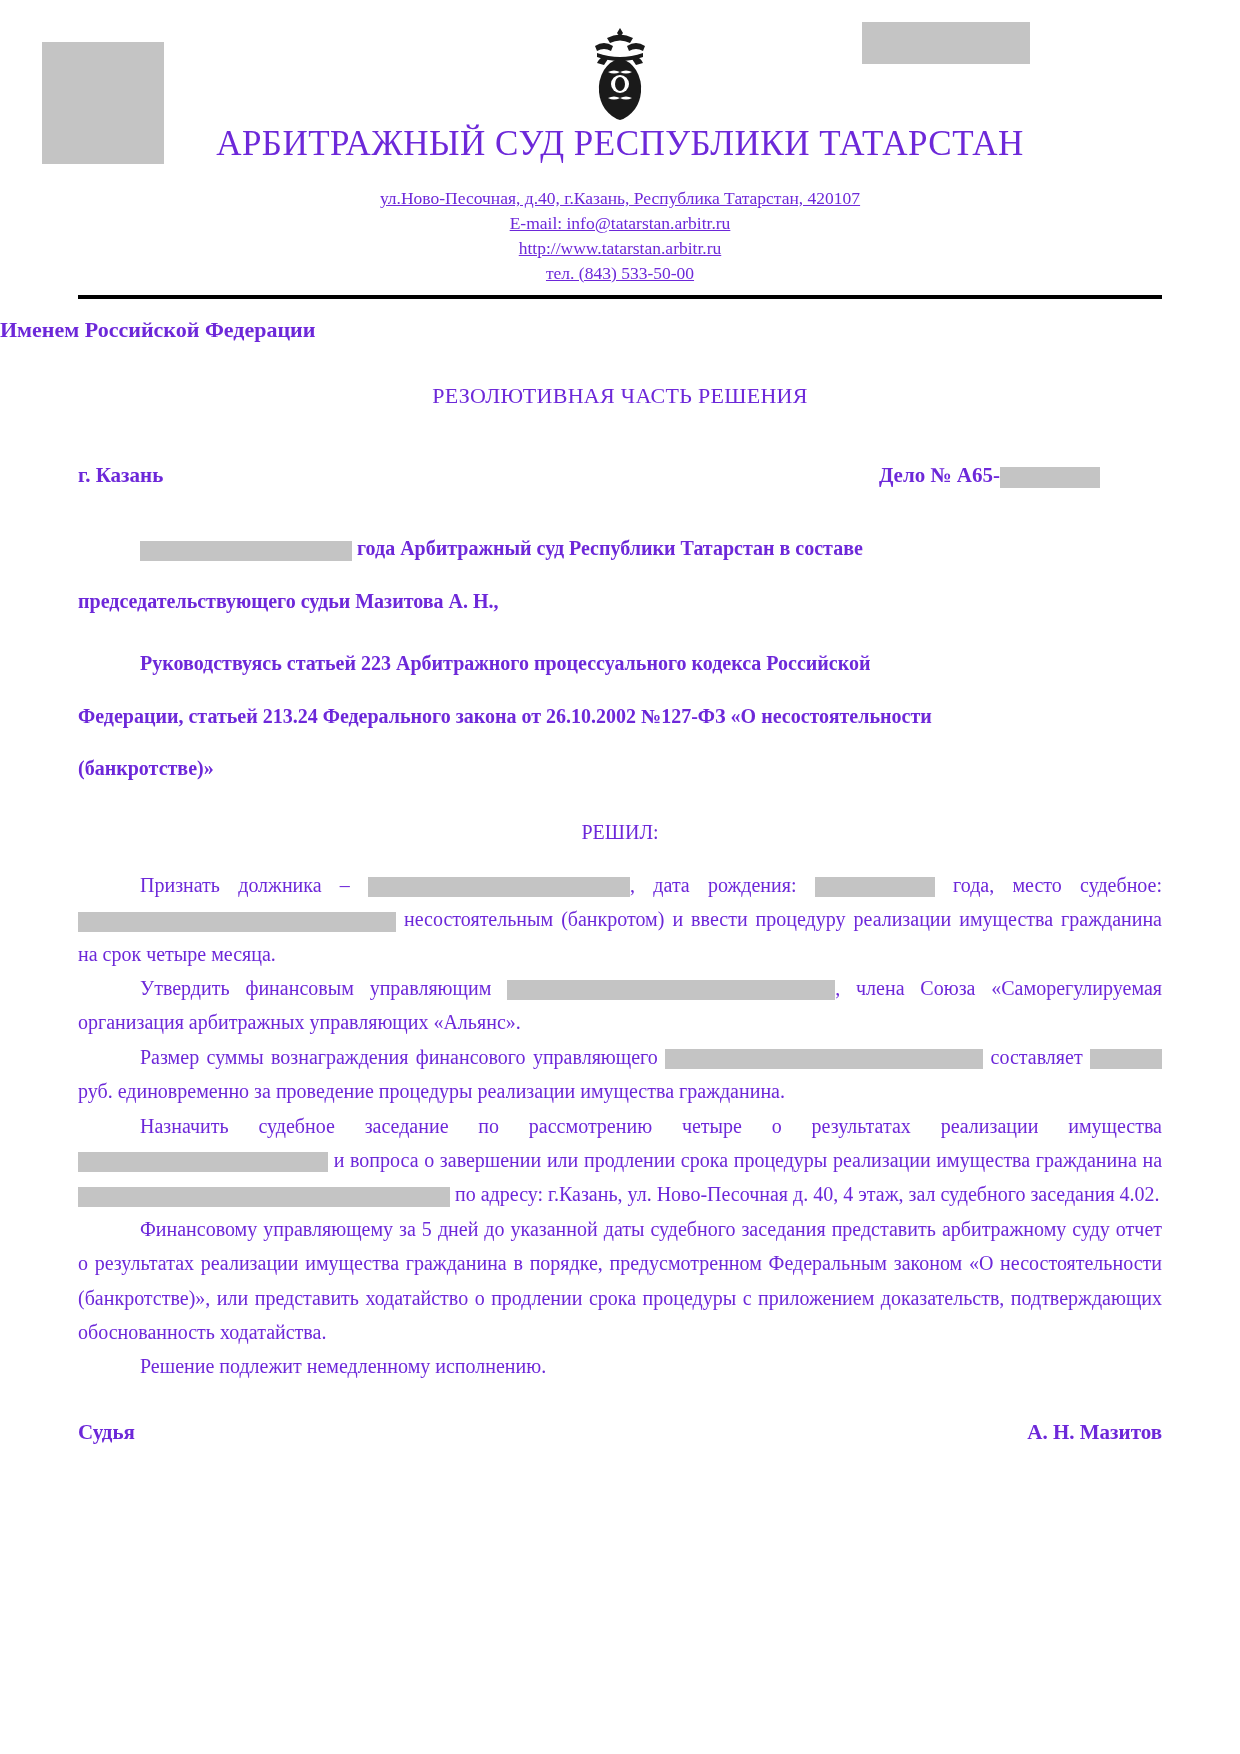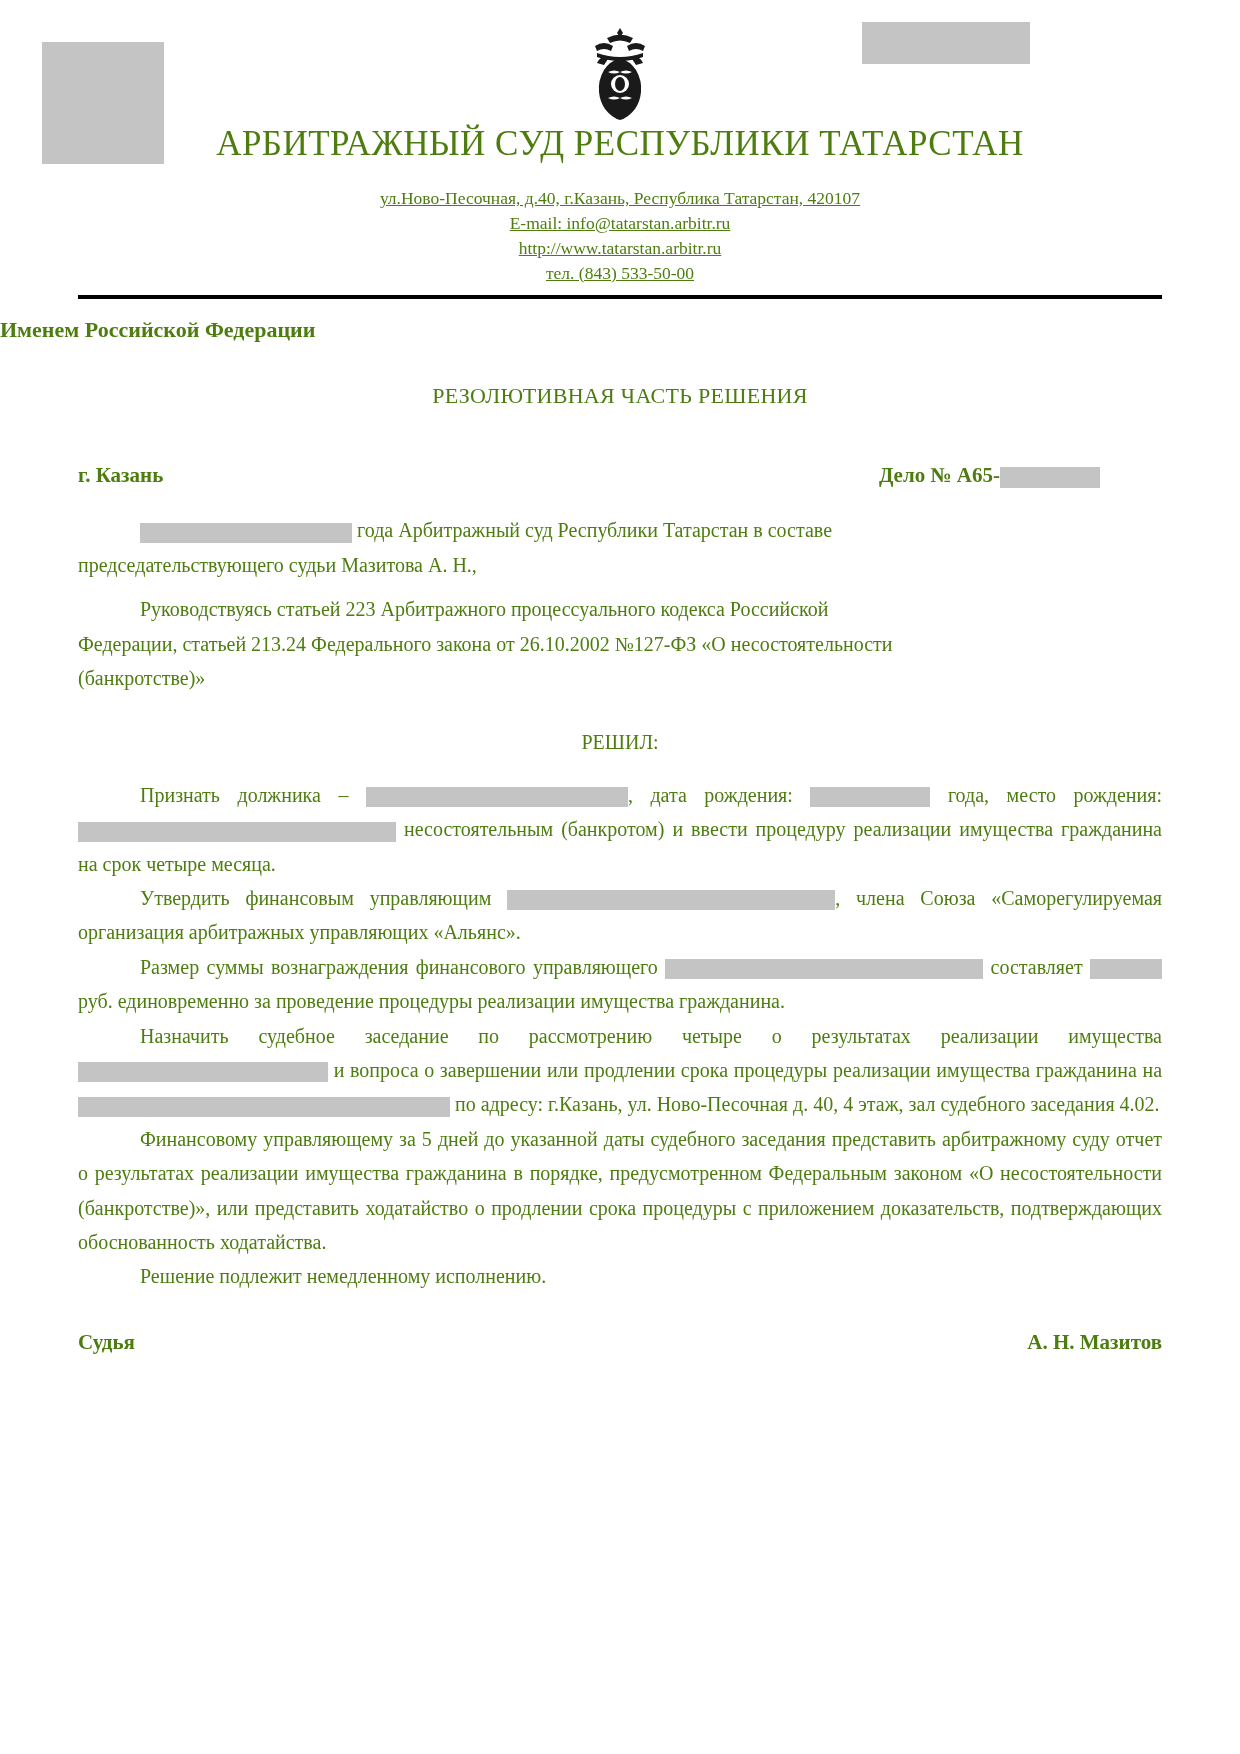--- a/index.html
+++ b/index.html
@@ -13,7 +13,7 @@
     height: 1754px;
     background: #ffffff;
     font-family: "Liberation Serif", "DejaVu Serif", serif;
-    color: #4d7c0f;
+    color: #6d28d9;
     overflow: hidden;
     box-sizing: border-box;
   }

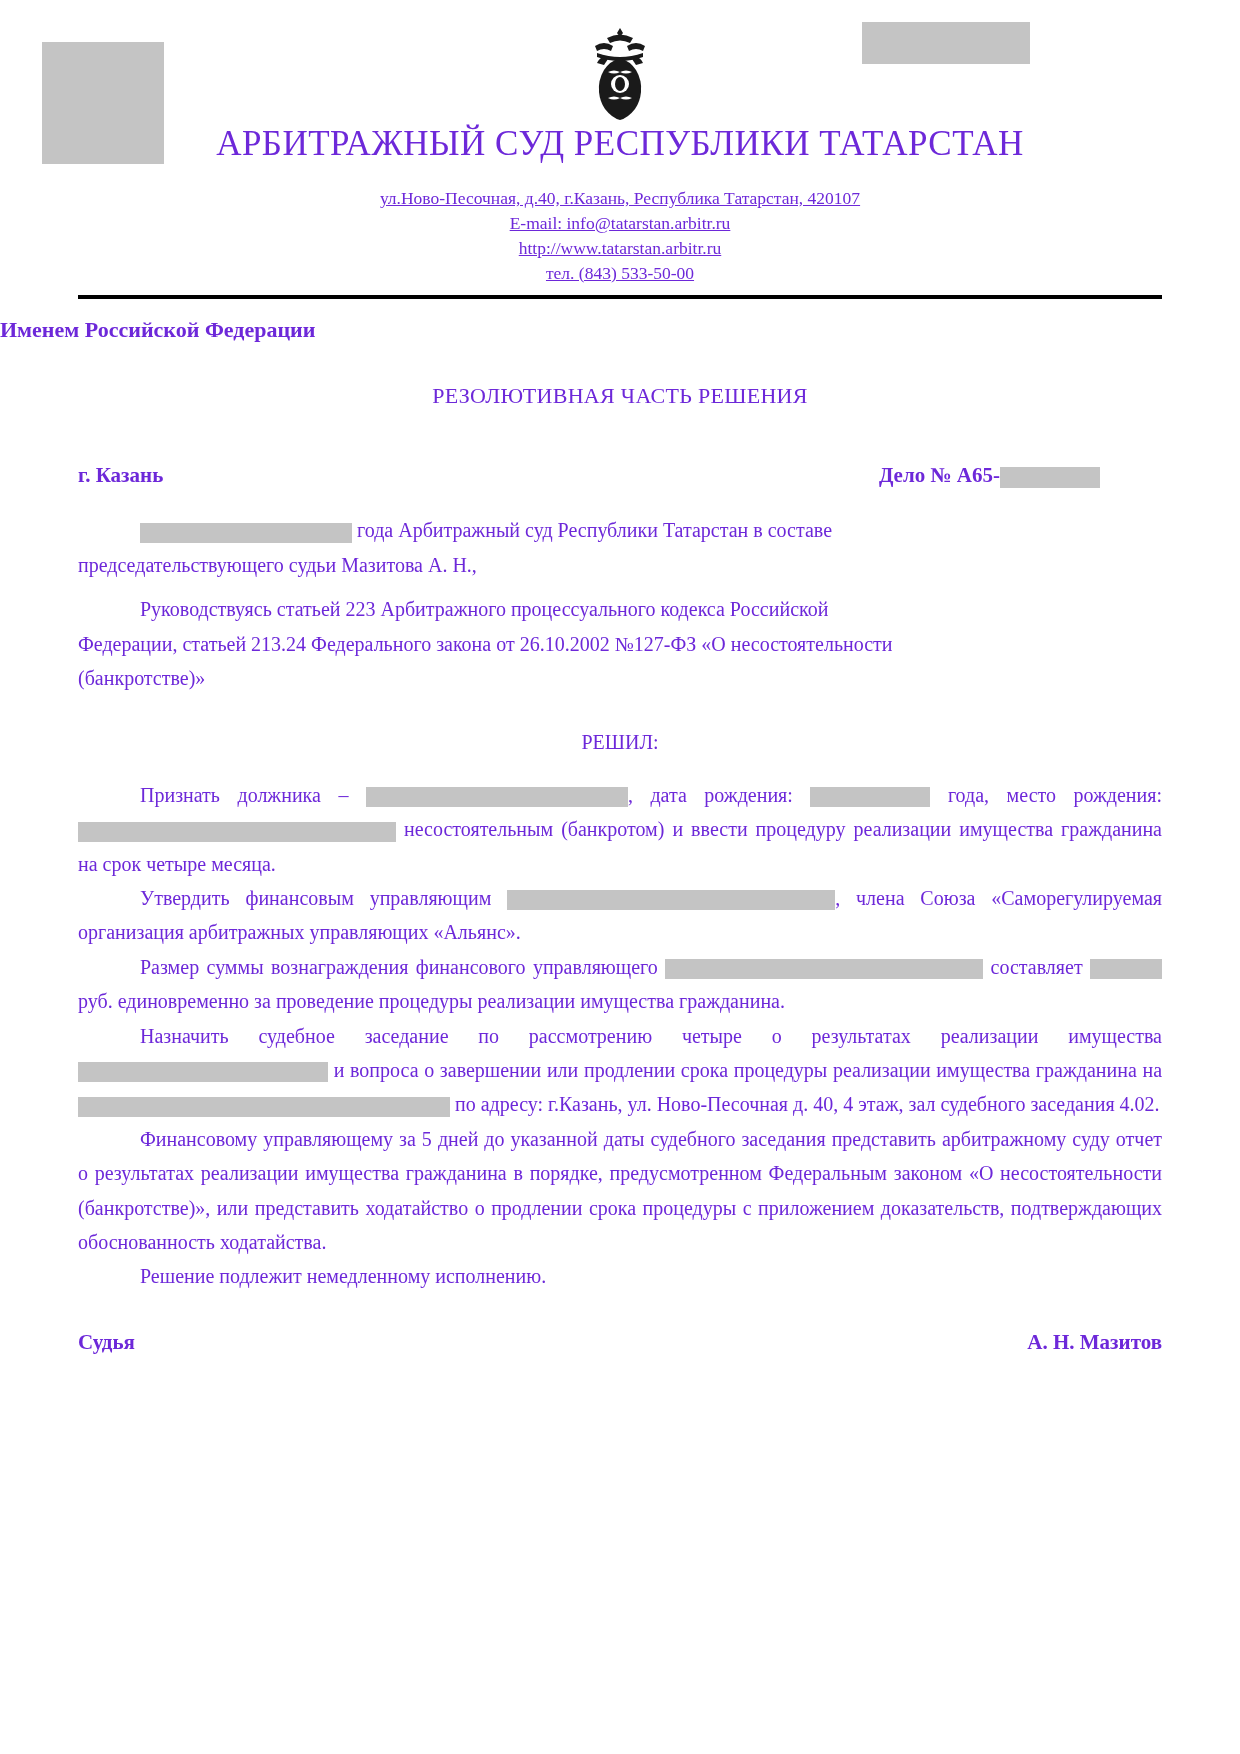--- a/index.html
+++ b/index.html
@@ -99,7 +99,8 @@
     text-justify: inter-word;
   }
   p.para.bold {
-    font-weight: normal;
+    font-weight: bold;
+    margin-top: 18px;
   }
   p.para.noindent {
     text-indent: 0;

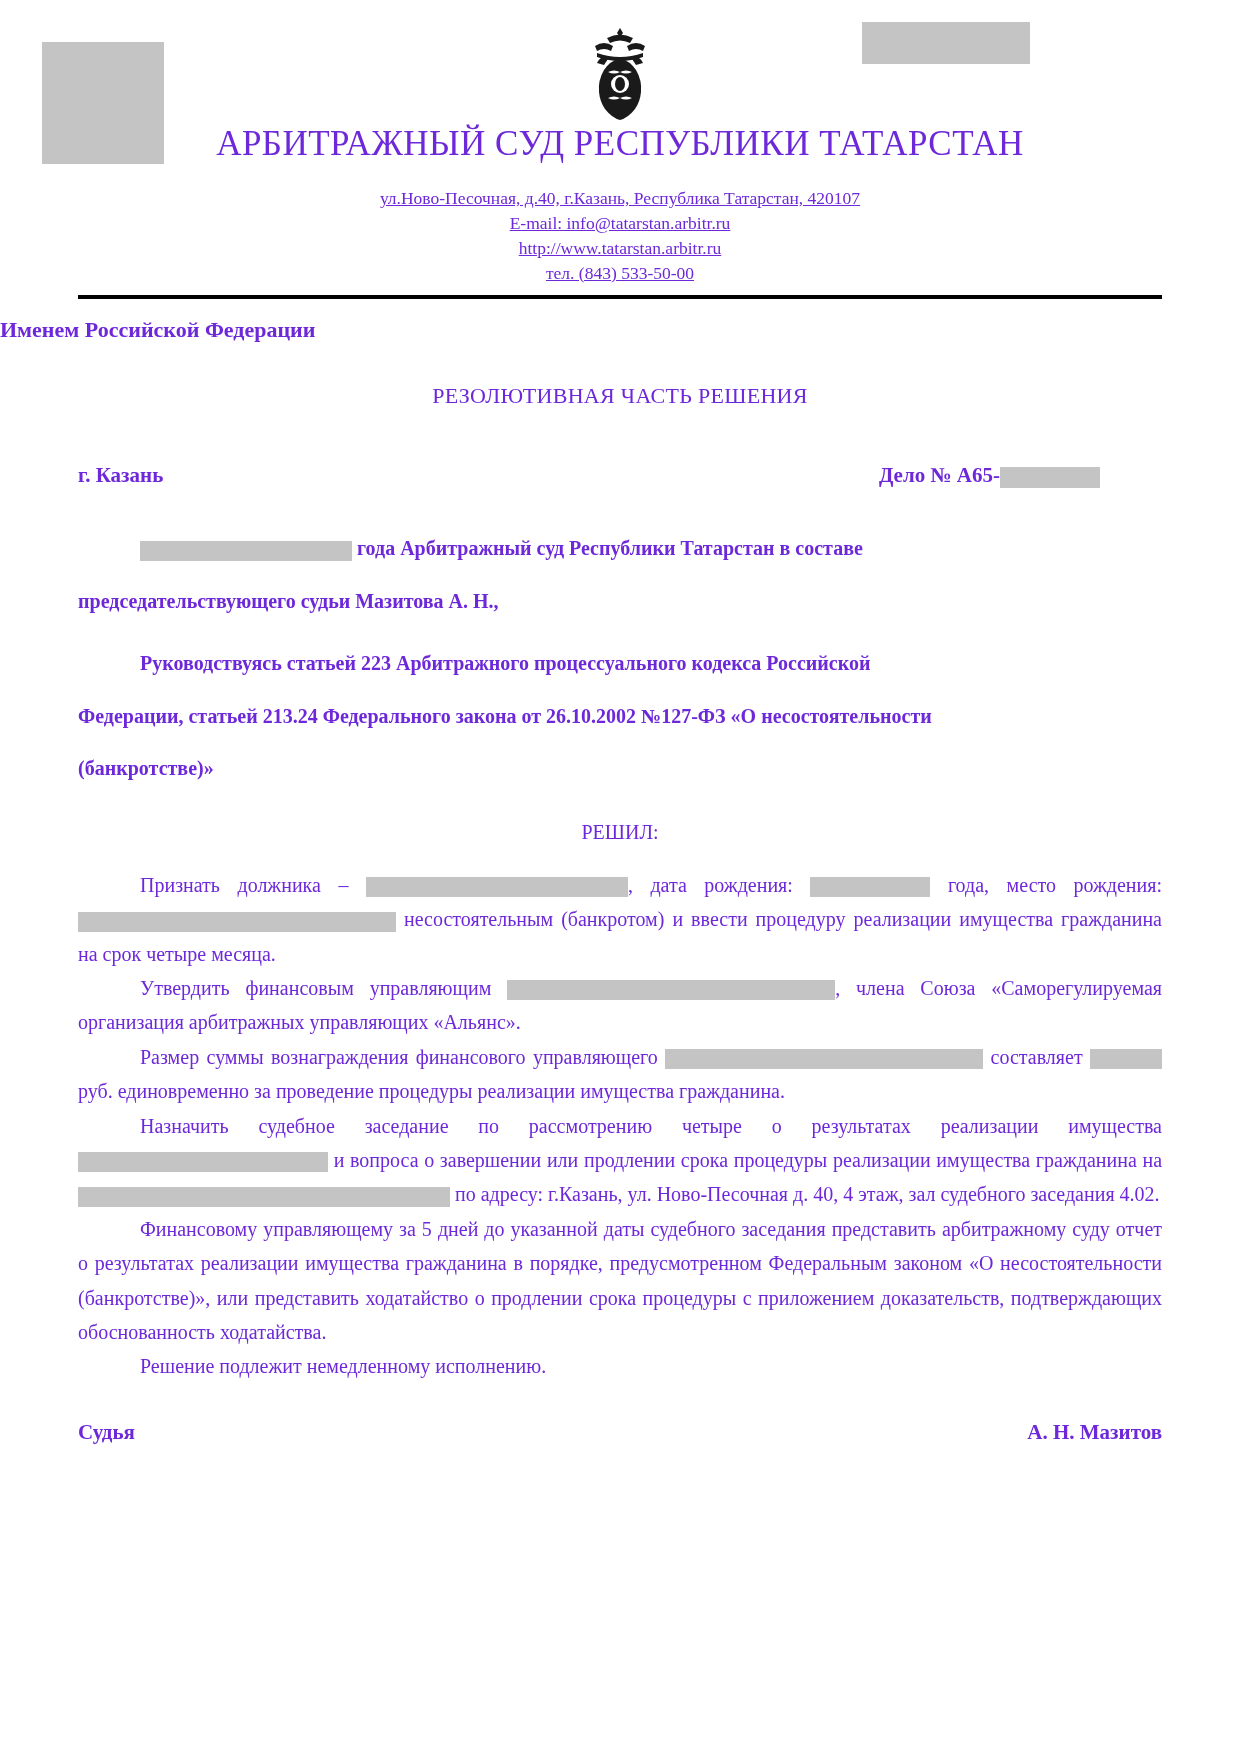--- a/index.html
+++ b/index.html
@@ -215,7 +215,7 @@
       <span>Признать должника –</span>
       <span class="redact" style="width:262px"></span><span>, дата рождения:</span>
       <span class="redact" style="width:120px"></span>
-      <span>года, место рождения:</span>
+      <span>года, место судебное:</span>
       <span class="redact" style="width:318px"></span>
       <span>несостоятельным (банкротом) и ввести процедуру реализации имущества гражданина на срок четыре месяца.</span>
     </p>

